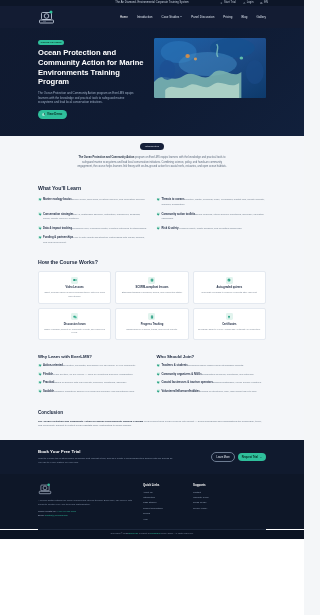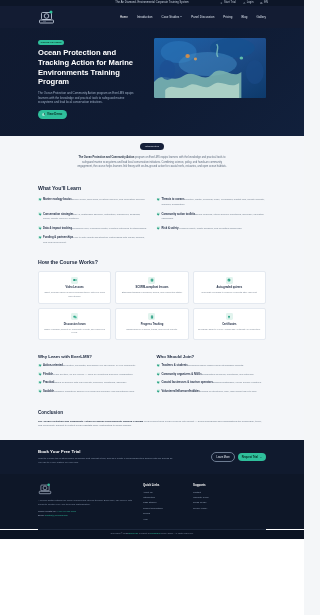--- a/index.html
+++ b/index.html
@@ -243,7 +243,7 @@
   <div class="hero">
     <div class="hero-left">
       <span class="pill-sm">ONLINE TRAINING</span>
-      <h1>Ocean Protection and Tracking Action for Marine Environments Training Program</h1>
+      <h1>Ocean Protection and Community Action for Marine Environments Training Program</h1>
       <p class="sub">The Ocean Protection and Community Action program on EverLMS equips learners with the knowledge and practical tools to safeguard marine ecosystems and lead local conservation initiatives.</p>
       <button class="btn-demo">
         <span class="play">

